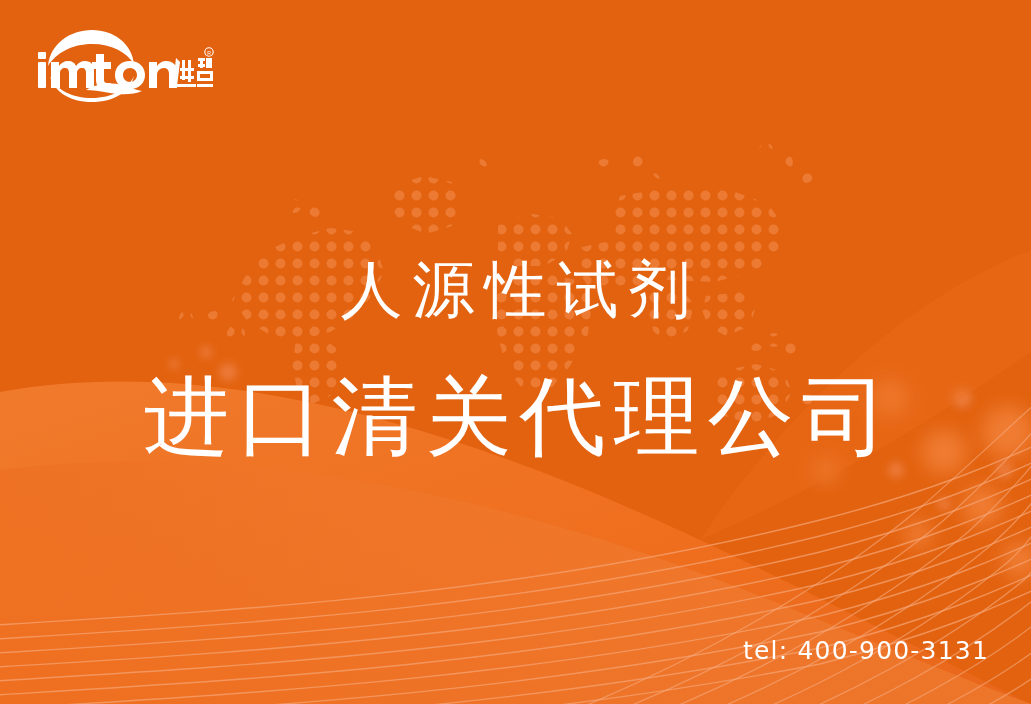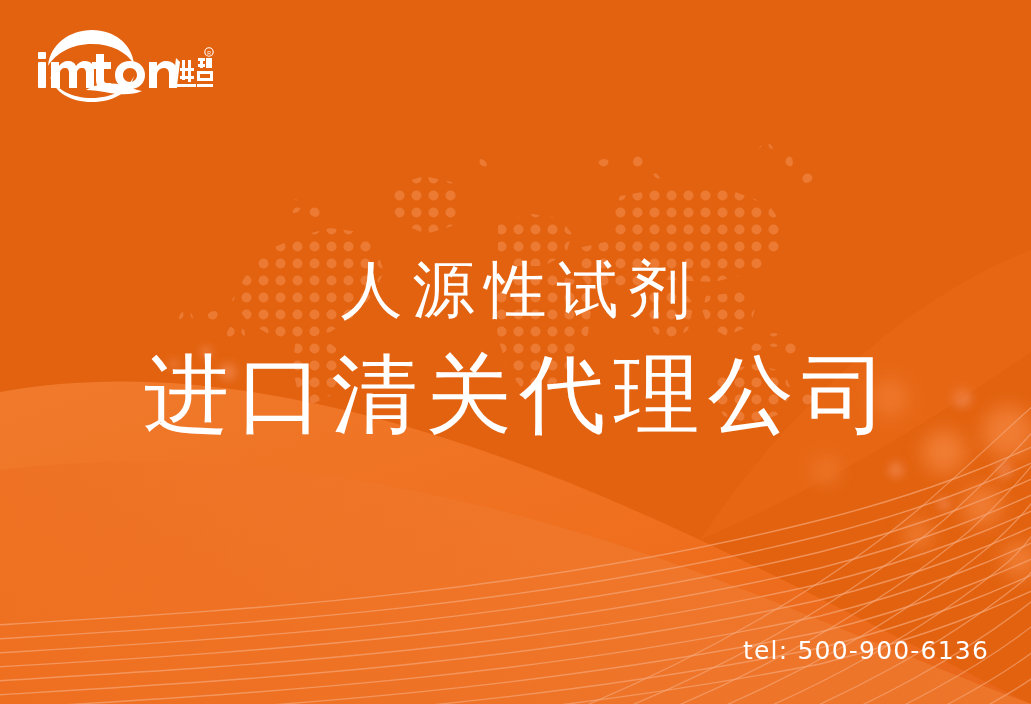--- a/index.html
+++ b/index.html
@@ -70,6 +70,7 @@
     line-height: 104px;
     letter-spacing: 8px;
     padding-left: 8px;
+    margin-top: 22px;
   }
 
   

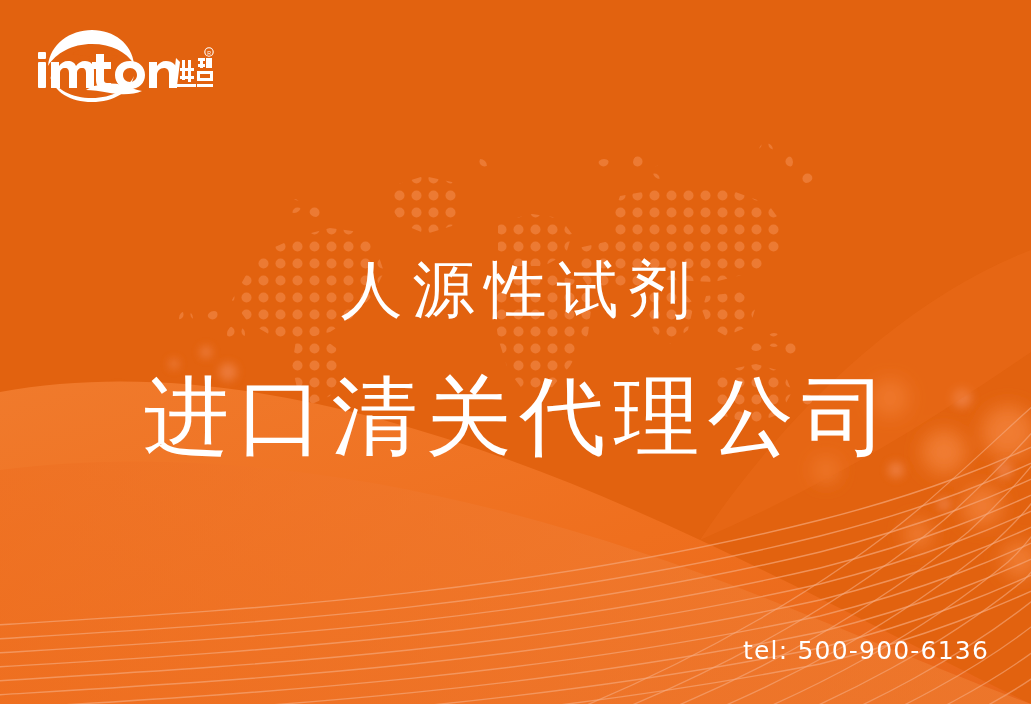--- a/index.html
+++ b/index.html
@@ -288,7 +288,7 @@
     <span class="headline-line" id="headline-2">进口清关代理公司</span>
   </div>
 
-  <div id="tel">tel: 500-900-6136</div>
+  <div id="tel">tel: 400-900-3131</div>
 
 </div>
 

